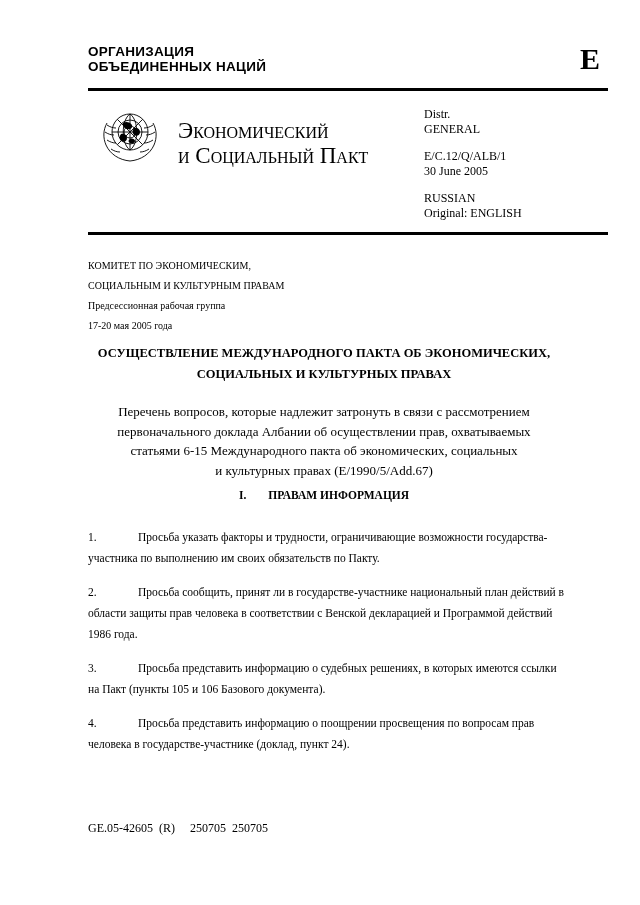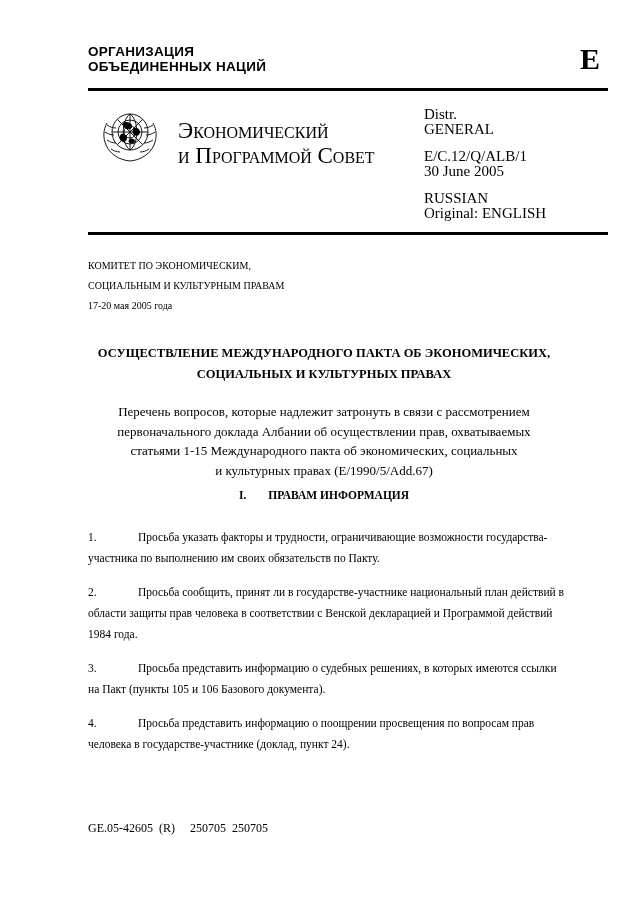--- a/index.html
+++ b/index.html
@@ -83,7 +83,7 @@
     position: absolute;
     left: 424px;
     top: 107px;
-    font-size: 15px;
+    font-size: 12px;
     line-height: 14.5px;
   }
   .distr-block .grp { margin-bottom: 13px; }

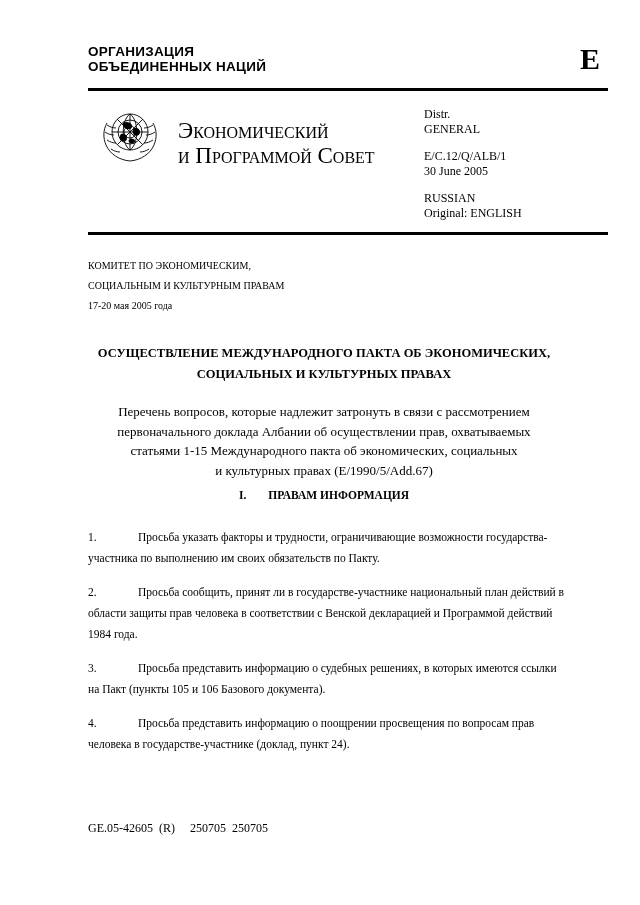--- a/index.html
+++ b/index.html
@@ -227,7 +227,7 @@
 
   <div class="council-title">
     <span class="ln">Экономический</span>
-    <span class="ln">и Программой Совет</span>
+    <span class="ln">и Социальный Пакт</span>
   </div>
 
   <div class="distr-block">

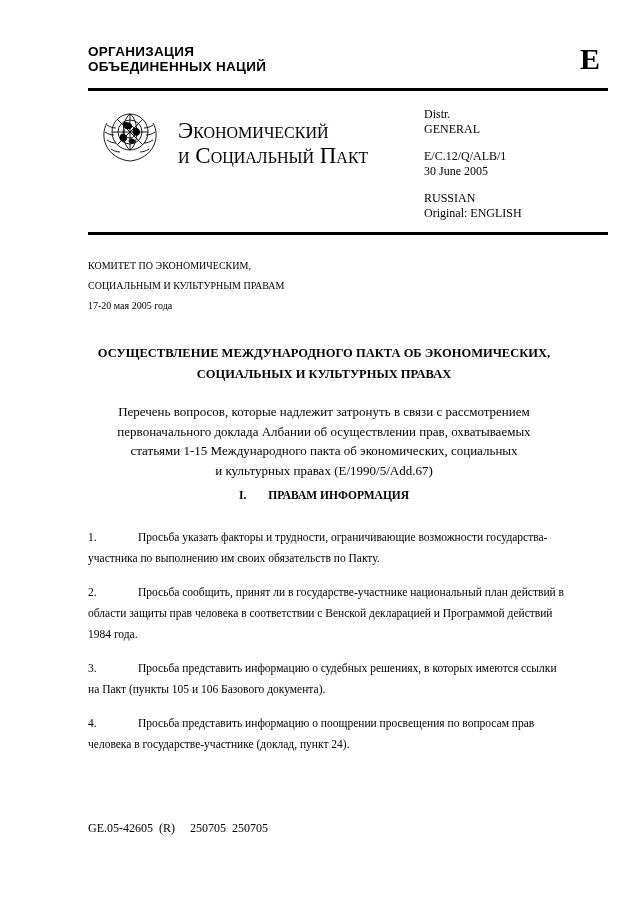--- a/index.html
+++ b/index.html
@@ -250,6 +250,7 @@
   <div class="committee">
     <div>КОМИТЕТ ПО ЭКОНОМИЧЕСКИМ,</div>
     <div>СОЦИАЛЬНЫМ И КУЛЬТУРНЫМ ПРАВАМ</div>
+    <div>Предсессионная рабочая группа</div>
     <div>17-20 мая 2005 года</div>
   </div>
 

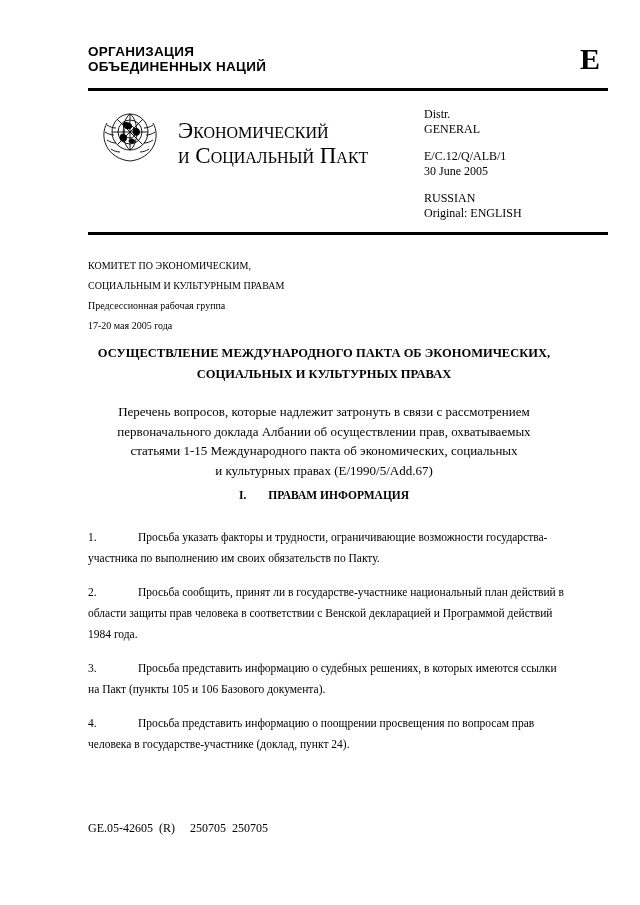--- a/index.html
+++ b/index.html
@@ -262,7 +262,7 @@
   <div class="subtitle">
     <span class="ln">Перечень вопросов, которые надлежит затронуть в связи с рассмотрением</span>
     <span class="ln">первоначального доклада Албании об осуществлении прав, охватываемых</span>
-    <span class="ln">статьями 1-15 Международного пакта об экономических, социальных</span>
+    <span class="ln">статьями 6-15 Международного пакта об экономических, социальных</span>
     <span class="ln">и культурных правах (E/1990/5/Add.67)</span>
   </div>
 

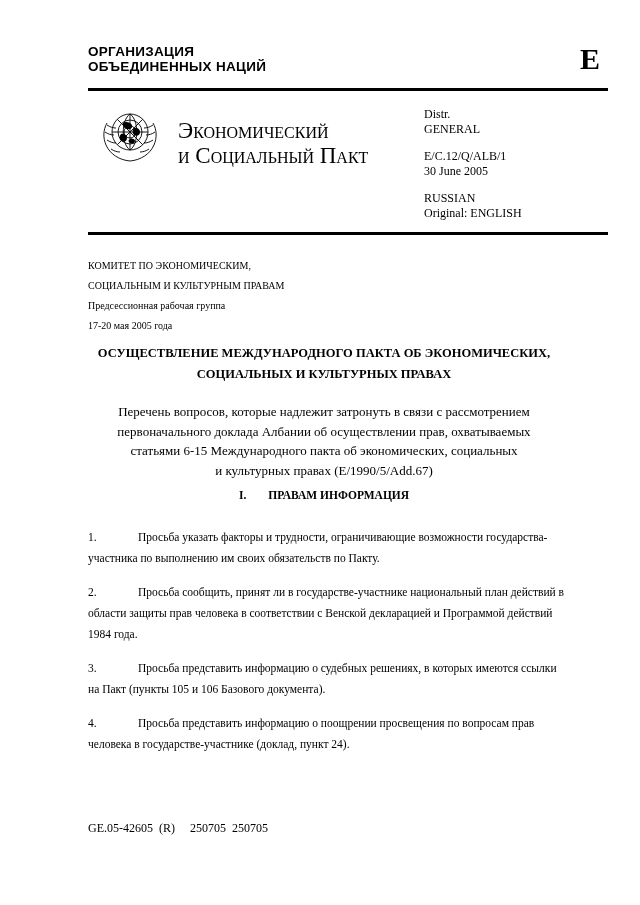--- a/index.html
+++ b/index.html
@@ -277,7 +277,7 @@
     </div>
     <div class="para">
       <span class="num">2.</span>
-      <span class="body">Просьба сообщить, принят ли в государстве-участнике национальный план действий в области защиты прав человека в соответствии с Венской декларацией и Программой действий 1984 года.</span>
+      <span class="body">Просьба сообщить, принят ли в государстве-участнике национальный план действий в области защиты прав человека в соответствии с Венской декларацией и Программой действий 1986 года.</span>
     </div>
     <div class="para">
       <span class="num">3.</span>

